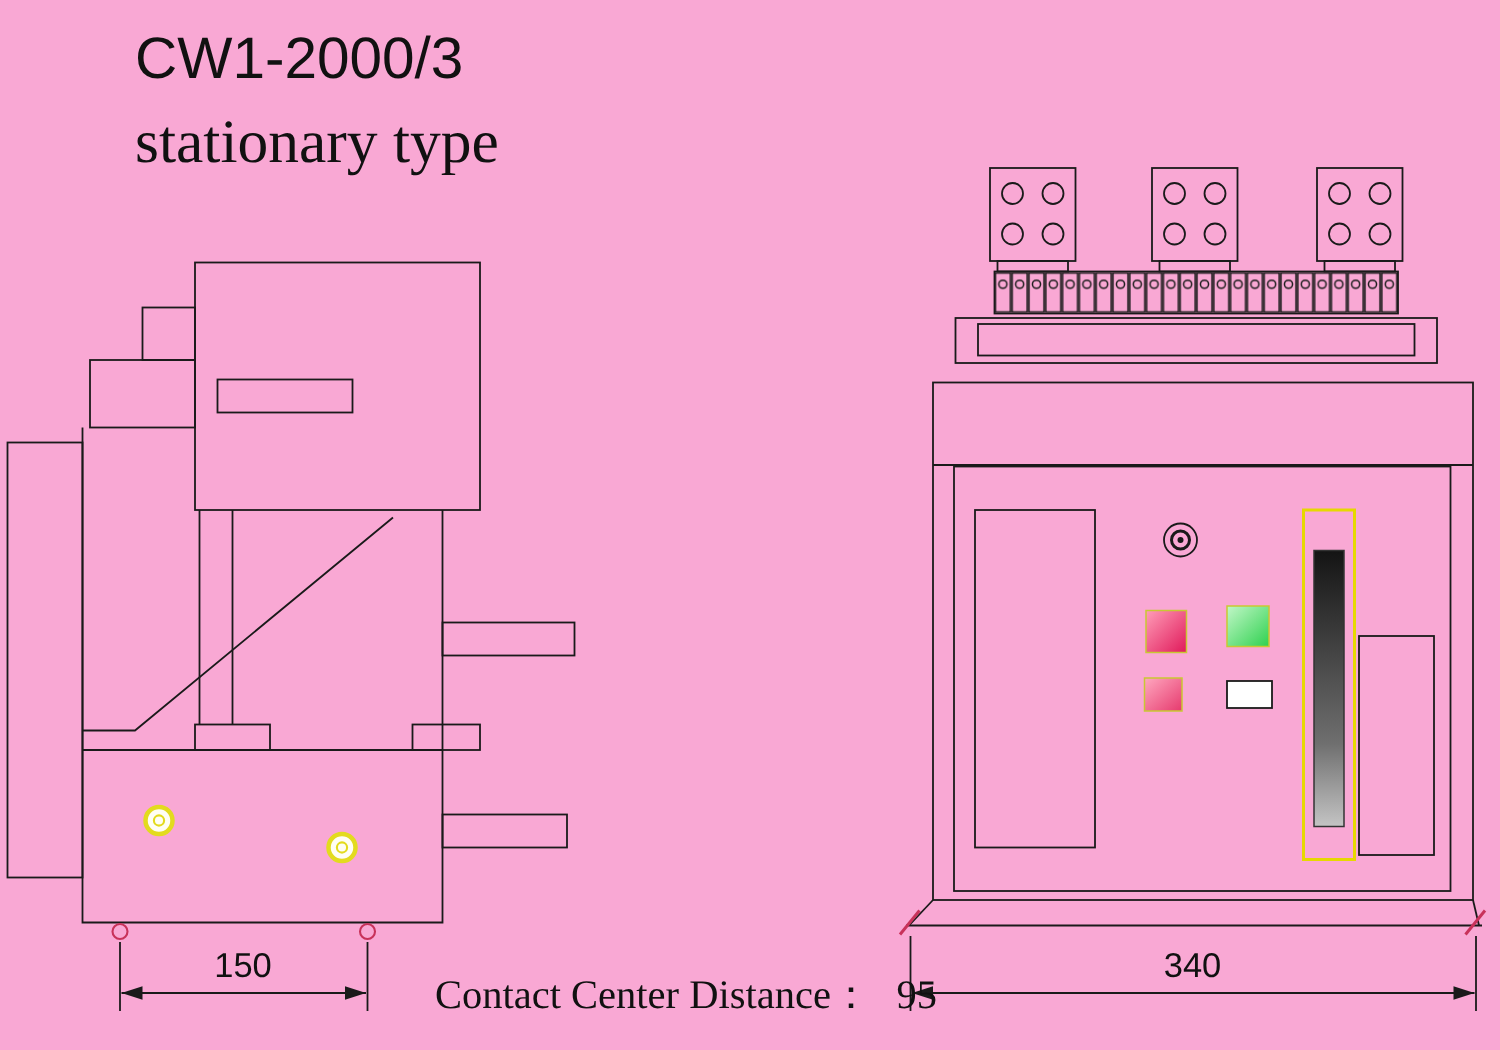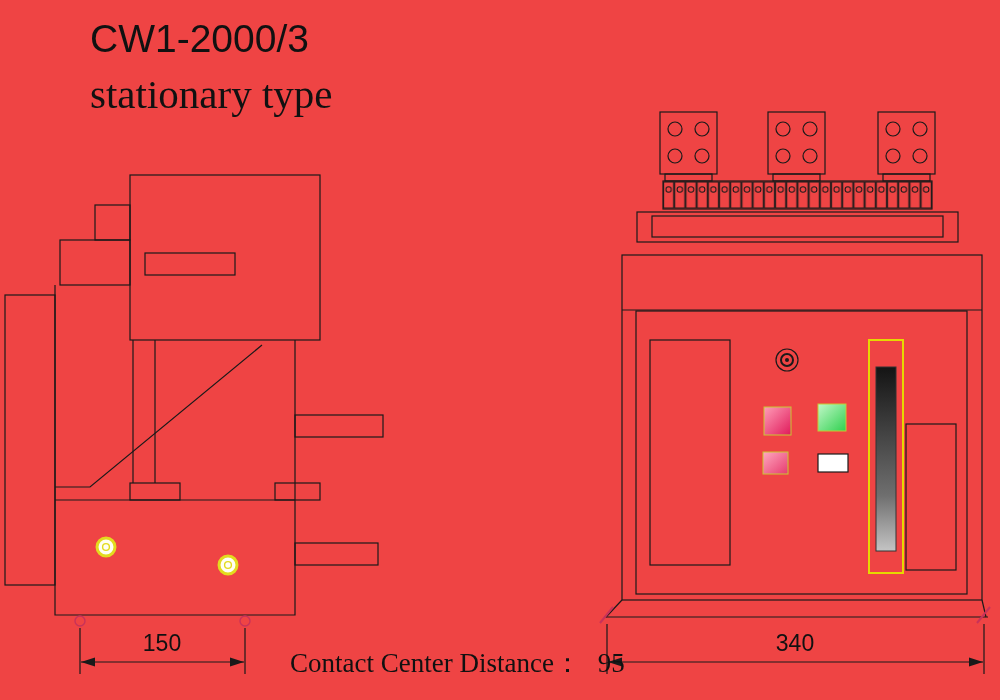--- a/index.html
+++ b/index.html
@@ -3,7 +3,7 @@
 <meta charset="utf-8">
 <style>
   html,body{margin:0;padding:0;background:#ffffff;}
-  .page{position:relative;width:1000px;height:700px;background:#ef4444;overflow:hidden;}
+  .page{position:relative;width:1000px;height:700px;background:#f9a8d4;overflow:hidden;}
   svg{display:block;}
   .t-model{font-family:"Liberation Sans",sans-serif;font-size:39px;fill:#111;}
   .t-sub{font-family:"Liberation Serif",serif;font-size:41px;fill:#111;}

